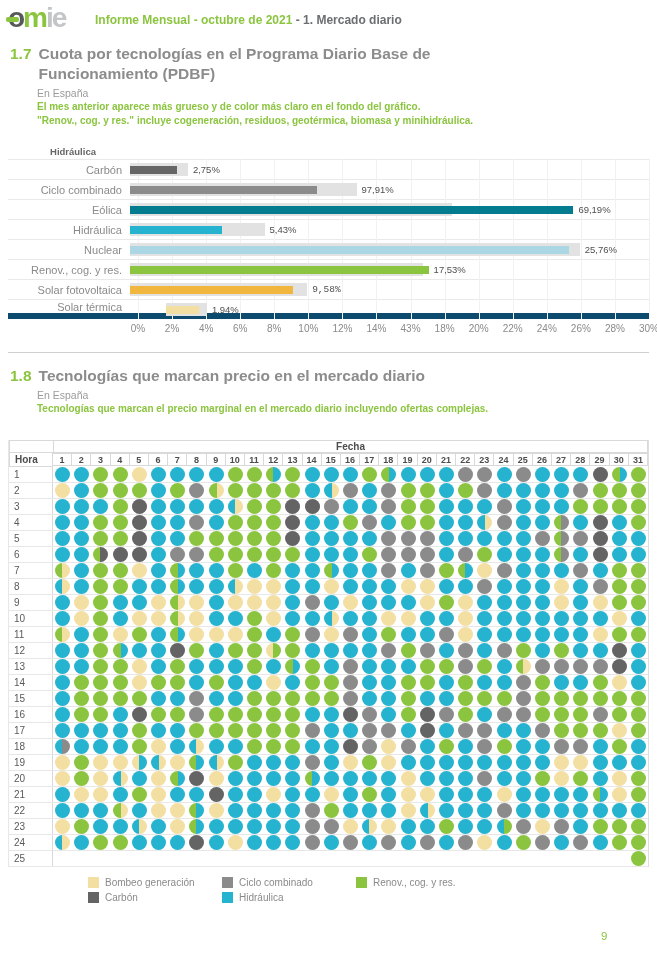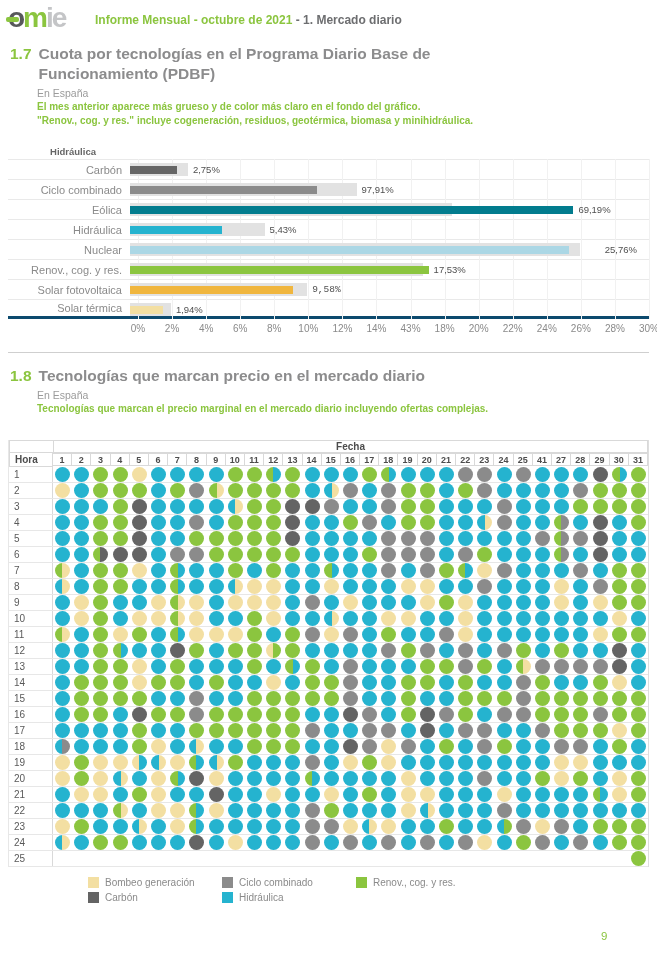--- a/index.html
+++ b/index.html
@@ -144,7 +144,7 @@
           <div class="bc-plot">
             <div class="bar-prev" style="width: 449.68px; background: rgb(226, 226, 226);"></div>
             <div class="bar-cur" style="width: 438.779px; background: rgb(171, 215, 229);"></div>
-            <div class="bc-val" style="left: 454.68px; margin-left: 20px;">25,76%</div>
+            <div class="bc-val" style="left: 454.68px;">25,76%</div>
           </div>
         </div>
         <div class="bc-row">

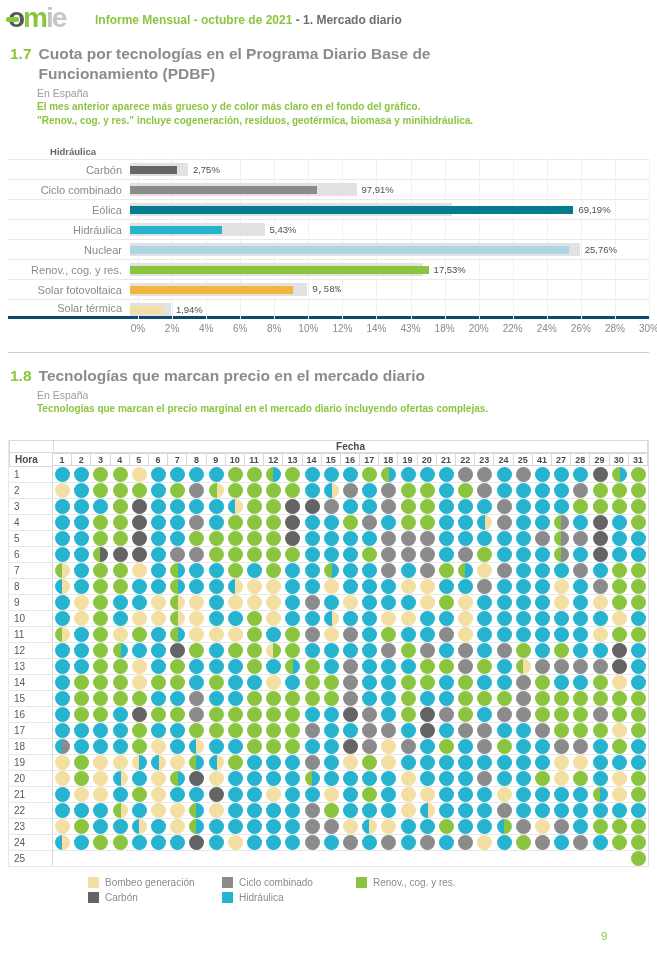--- a/index.html
+++ b/index.html
@@ -32,7 +32,7 @@
   #cbody { position: relative; }
   .vgl { position: absolute; top: 0; bottom: 0; width: 1px; background: #f1f1f1; }
   .bc-row { display: flex; align-items: center; height: 20px; border-top: 1px solid #e9e9e9; }
-  .bc-row:last-of-type { border-bottom: 3px solid #0c4a6e; }
+  .bc-row:last-of-type { border-bottom: 6px solid #0c4a6e; gap: 36px; }
   .bc-label { width: 122px; padding-right: 8px; text-align: right; font-size: 11px; color: #8a8a8a; white-space: nowrap; }
   .bc-plot { position: relative; flex: 1; height: 100%; }
   .bar-prev { position: absolute; left: 0; top: 3px; height: 13px; background: #e2e2e2; }

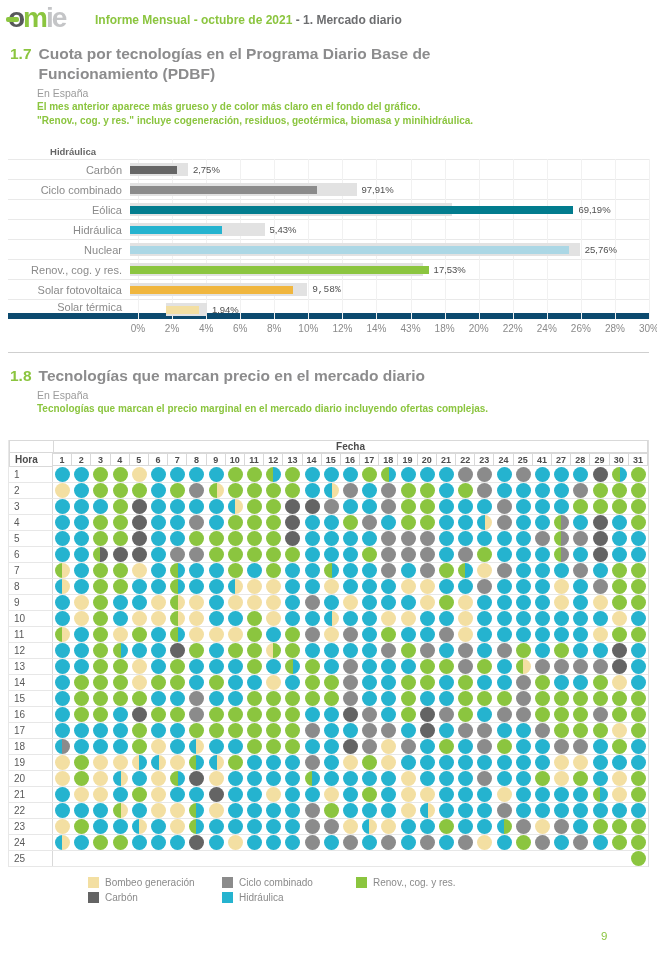--- a/index.html
+++ b/index.html
@@ -235,7 +235,7 @@
         <div class="mday">23</div>
         <div class="mday">24</div>
         <div class="mday">25</div>
-        <div class="mday">41</div>
+        <div class="mday">26</div>
         <div class="mday">27</div>
         <div class="mday">28</div>
         <div class="mday">29</div>

